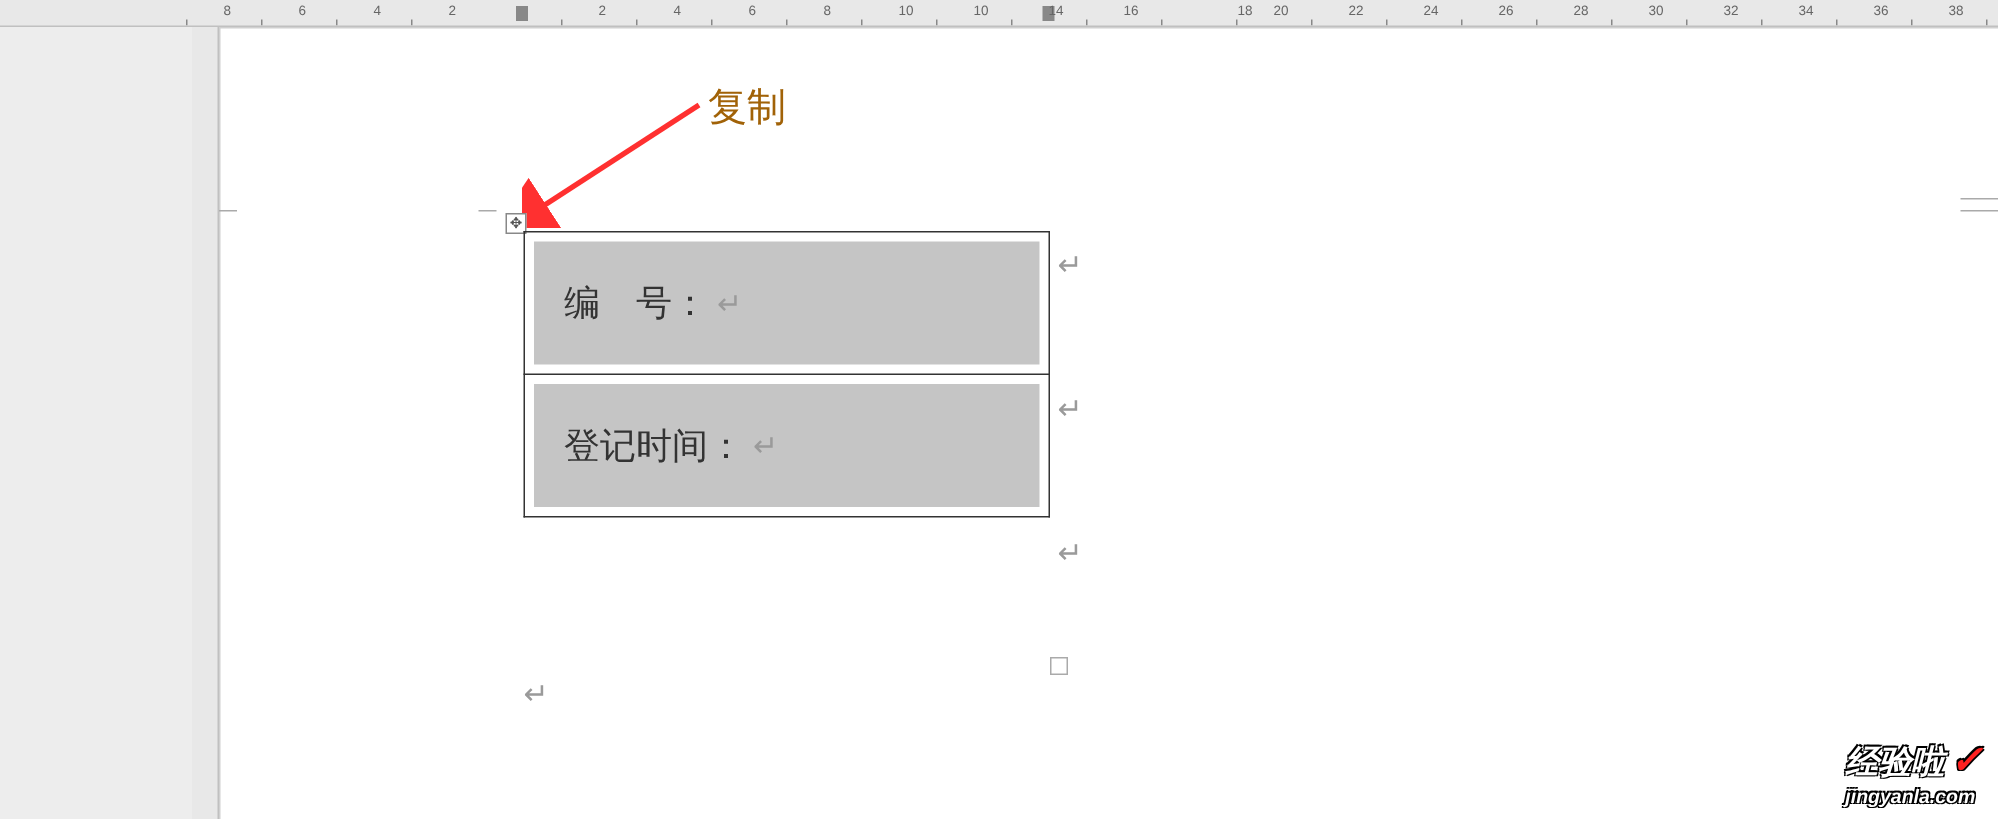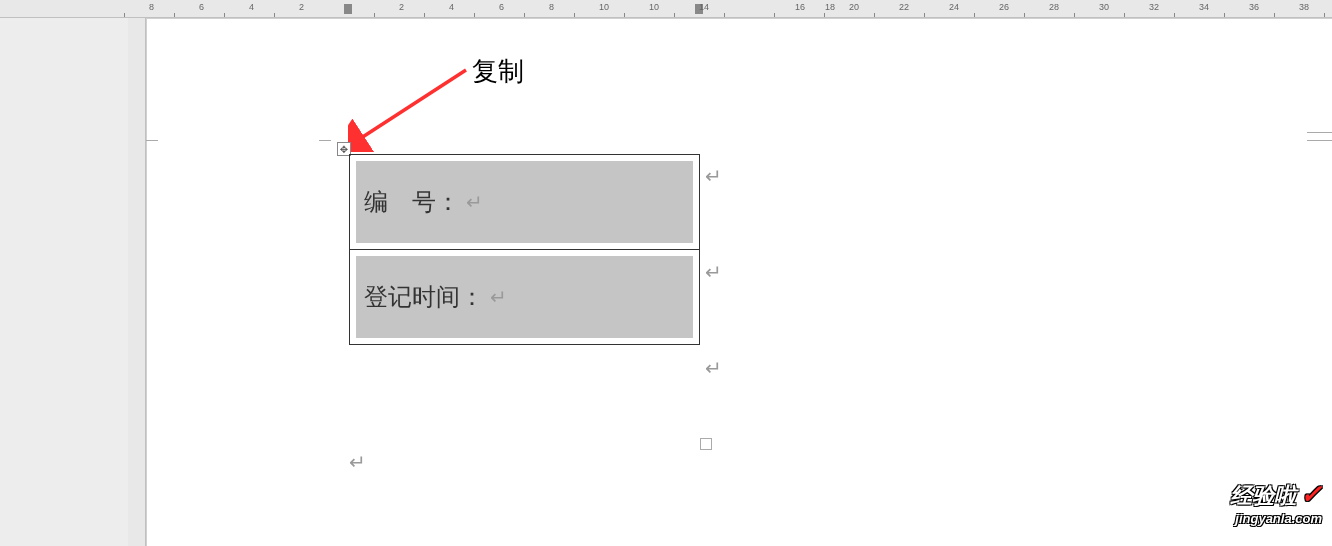--- a/index.html
+++ b/index.html
@@ -234,7 +234,7 @@
     <span class="ruler-line" style="left: 624px;"></span>
     <span class="ruler-tick" style="left: 699px;">14</span>
     <span class="ruler-line" style="left: 674px;"></span>
-    <span class="ruler-tick" style="left: 749px; margin-left: 46px;">16</span>
+    <span class="ruler-tick" style="left: 749px;">16</span>
     <span class="ruler-line" style="left: 724px;"></span>
     <span class="ruler-tick" style="left: 825px;">18</span>
     <span class="ruler-line" style="left: 774px;"></span>

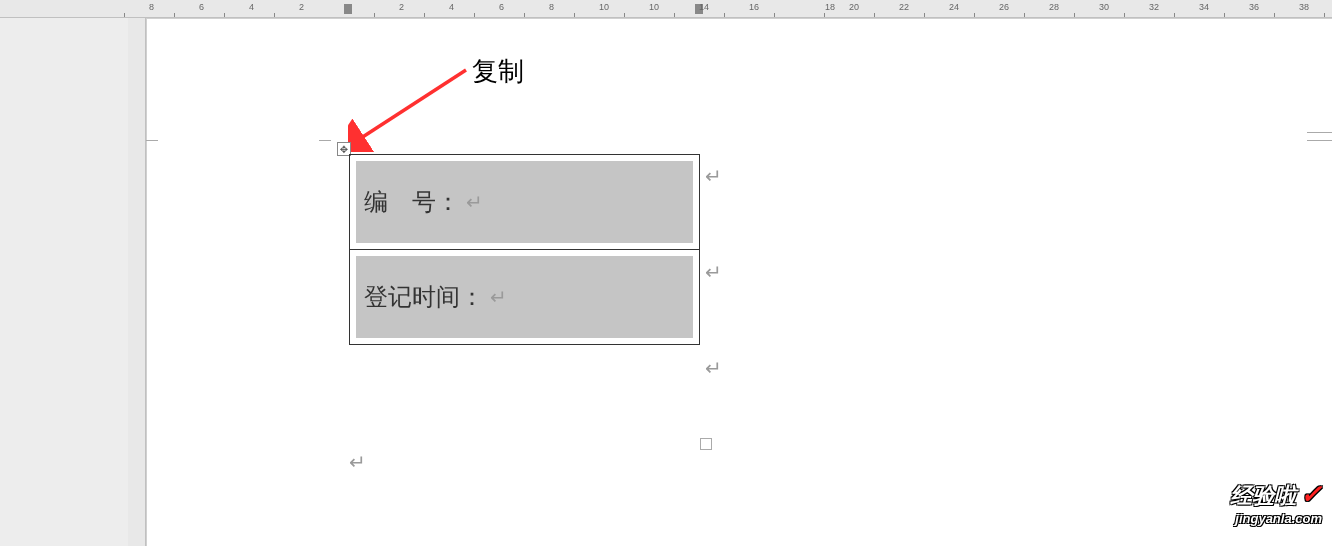--- a/index.html
+++ b/index.html
@@ -69,7 +69,7 @@
       position: absolute;
       left: 472px;
       top: 54px;
-      color: #000000;
+      color: #a16207;
       font-size: 26px;
       font-weight: 400;
     }

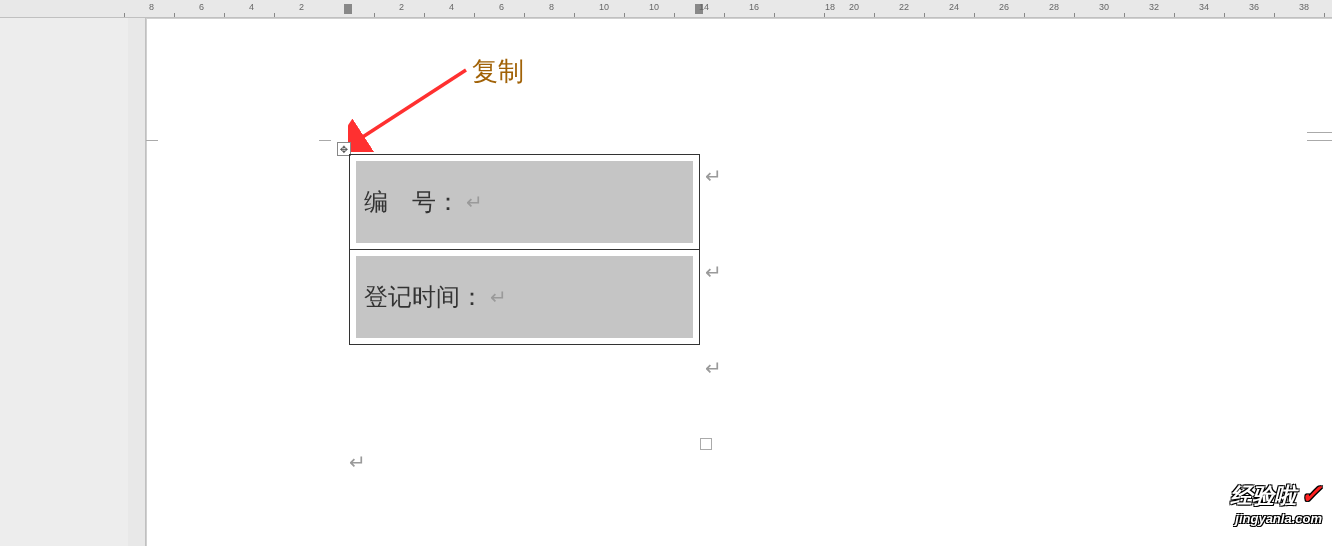--- a/index.html
+++ b/index.html
@@ -114,7 +114,7 @@
       height: calc(100% - 12px);
       display: flex;
       align-items: center;
-      padding-left: 8px;
+      padding-left: 20px;
       font-size: 24px;
       color: #333;
     }

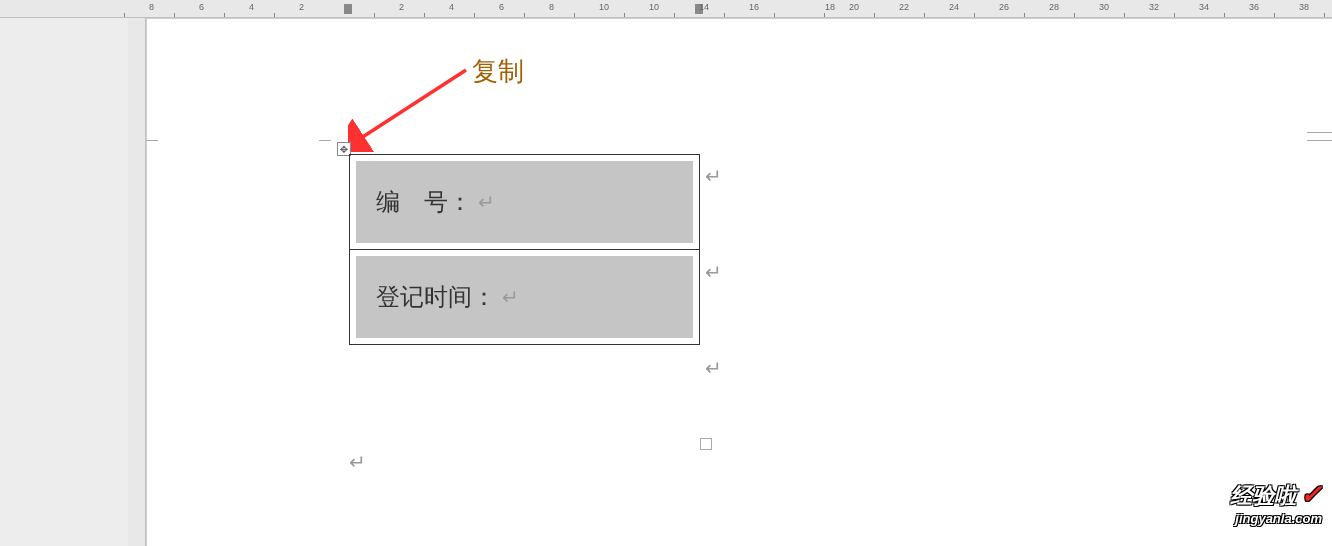--- a/index.html
+++ b/index.html
@@ -182,8 +182,7 @@
     .watermark {
       position: absolute;
       right: 10px;
-      bottom: 20px;
-      text-align: right;
+      bottom: 8px;
     }
     .wm-top {
       font-size: 22px;

